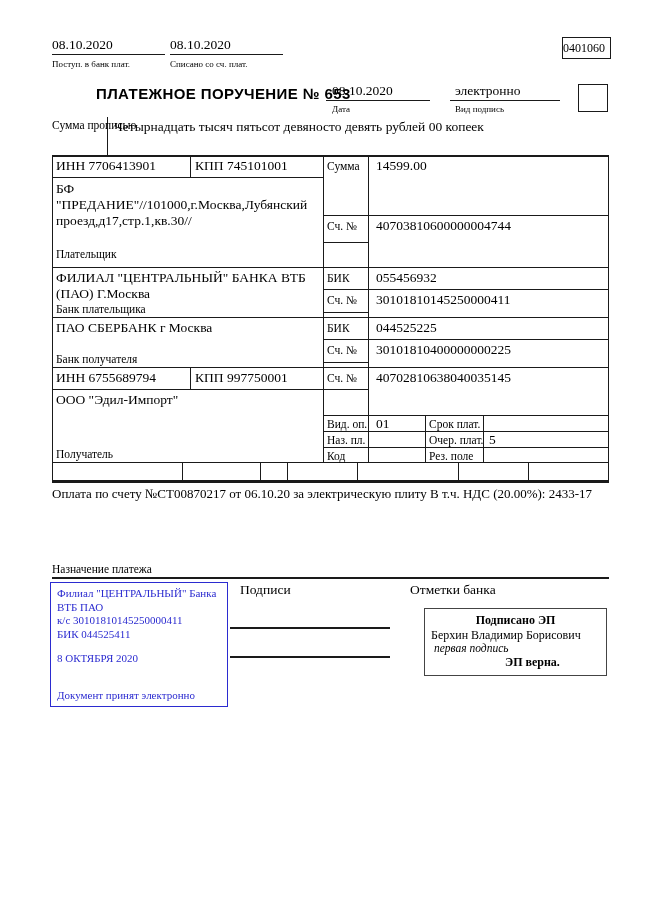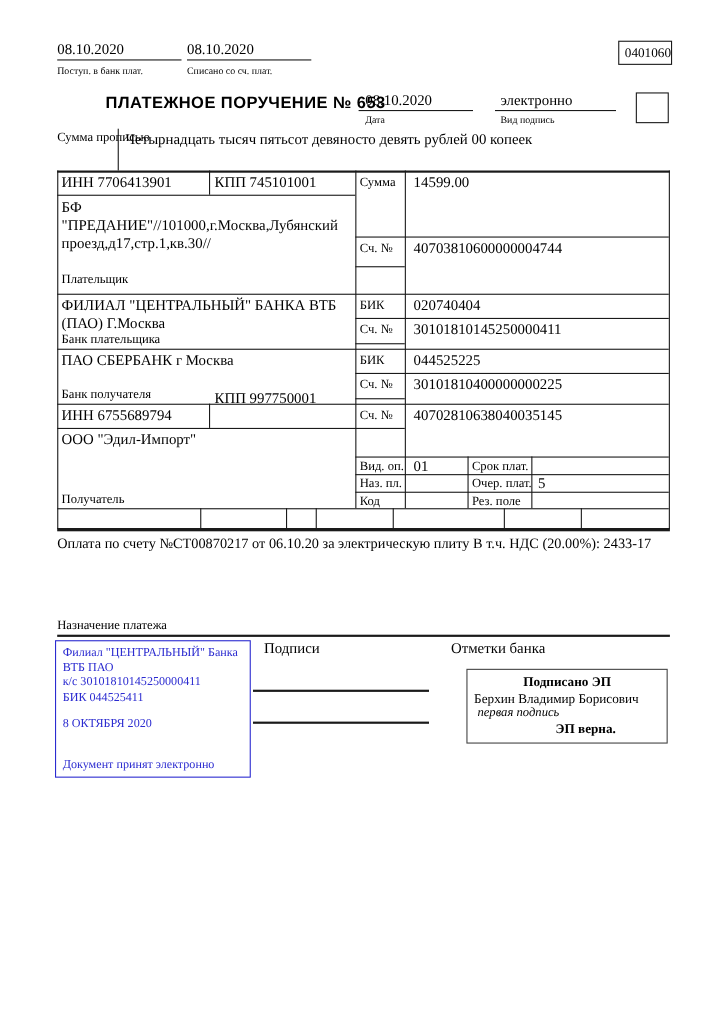--- a/index.html
+++ b/index.html
@@ -13,7 +13,7 @@
   .lab{font-size:11.5px;line-height:13px;white-space:nowrap;}
   .tiny{font-size:9px;line-height:10px;white-space:nowrap;}
   .title{font-family:"Liberation Sans",sans-serif;font-weight:bold;font-size:15px;letter-spacing:.4px;white-space:nowrap;}
-  .codebox{position:absolute;border:1.6px solid #1a1a1a;text-align:right;font-size:12px;line-height:20px;}
+  .codebox{position:absolute;border:1.6px solid #1a1a1a;text-align:left;font-size:12px;line-height:20px;}
   .stamp{position:absolute;border:1.6px solid #2b2bd0;color:#2b2bd0;font-size:11px;line-height:13.5px;}
   .stamp .s-line{position:absolute;left:6px;white-space:nowrap;}
   .signbox{position:absolute;border:1.2px solid #444;font-size:12px;}

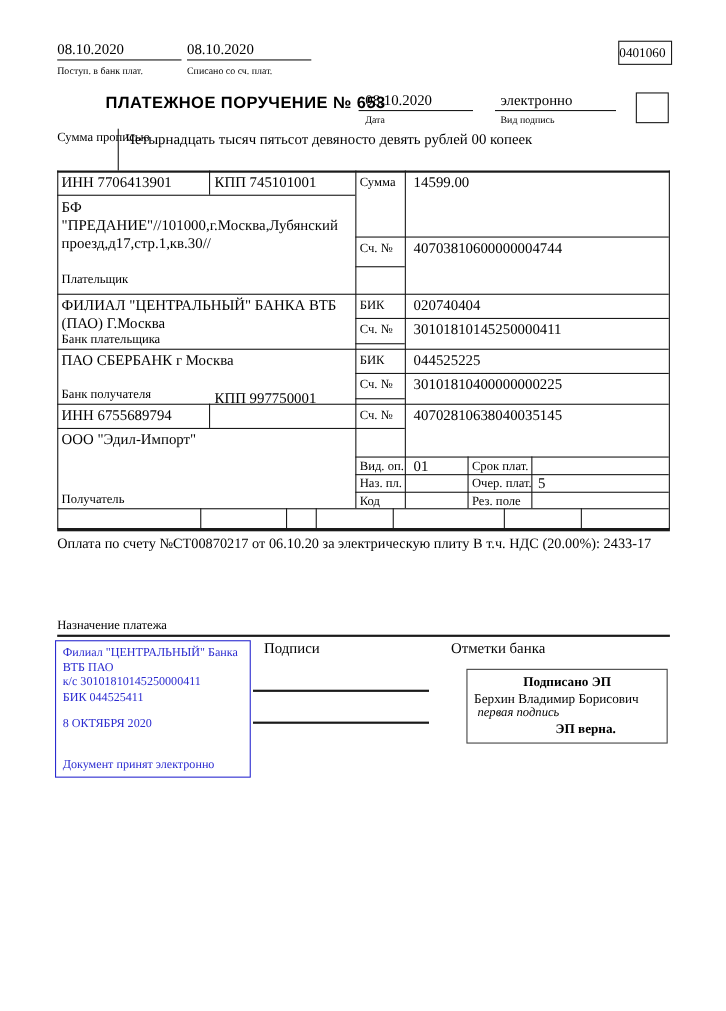--- a/index.html
+++ b/index.html
@@ -98,7 +98,7 @@
 
   <div class="abs t wrap" style="left:56px;top:270px;width:263px;">ФИЛИАЛ "ЦЕНТРАЛЬНЫЙ" БАНКА ВТБ (ПАО) Г.Москва</div>
   <div class="abs lab" style="left:327px;top:272px;">БИК</div>
-  <div class="abs t" style="left:376px;top:270px;">020740404</div>
+  <div class="abs t" style="left:376px;top:270px;">055456932</div>
   <div class="abs lab" style="left:327px;top:294px;">Сч. №</div>
   <div class="abs t" style="left:376px;top:292px;">30101810145250000411</div>
   <div class="abs lab" style="left:56px;top:303px;">Банк плательщика</div>

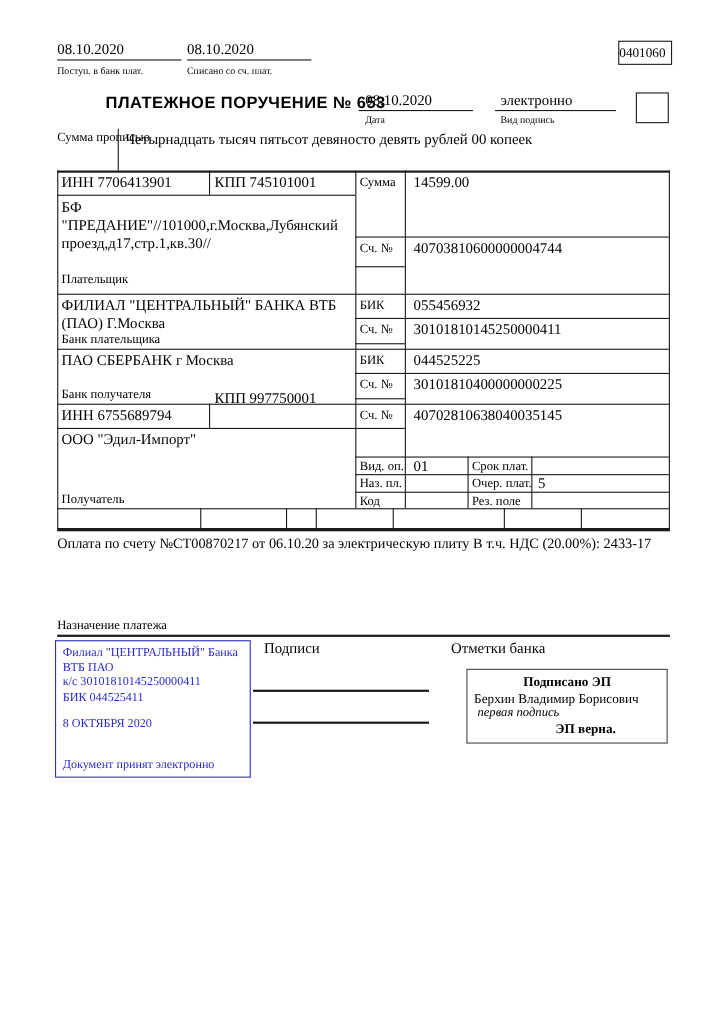--- a/index.html
+++ b/index.html
@@ -111,7 +111,7 @@
   <div class="abs lab" style="left:56px;top:353px;">Банк получателя</div>
 
   <div class="abs t" style="left:56px;top:370px;">ИНН 6755689794</div>
-  <div class="abs t" style="left:195px;top:354px;">КПП 997750001</div>
+  <div class="abs t" style="left:195px;top:370px;">КПП 997750001</div>
   <div class="abs lab" style="left:327px;top:372px;">Сч. №</div>
   <div class="abs t" style="left:376px;top:370px;">40702810638040035145</div>
   <div class="abs t" style="left:56px;top:392px;">ООО "Эдил-Импорт"</div>

